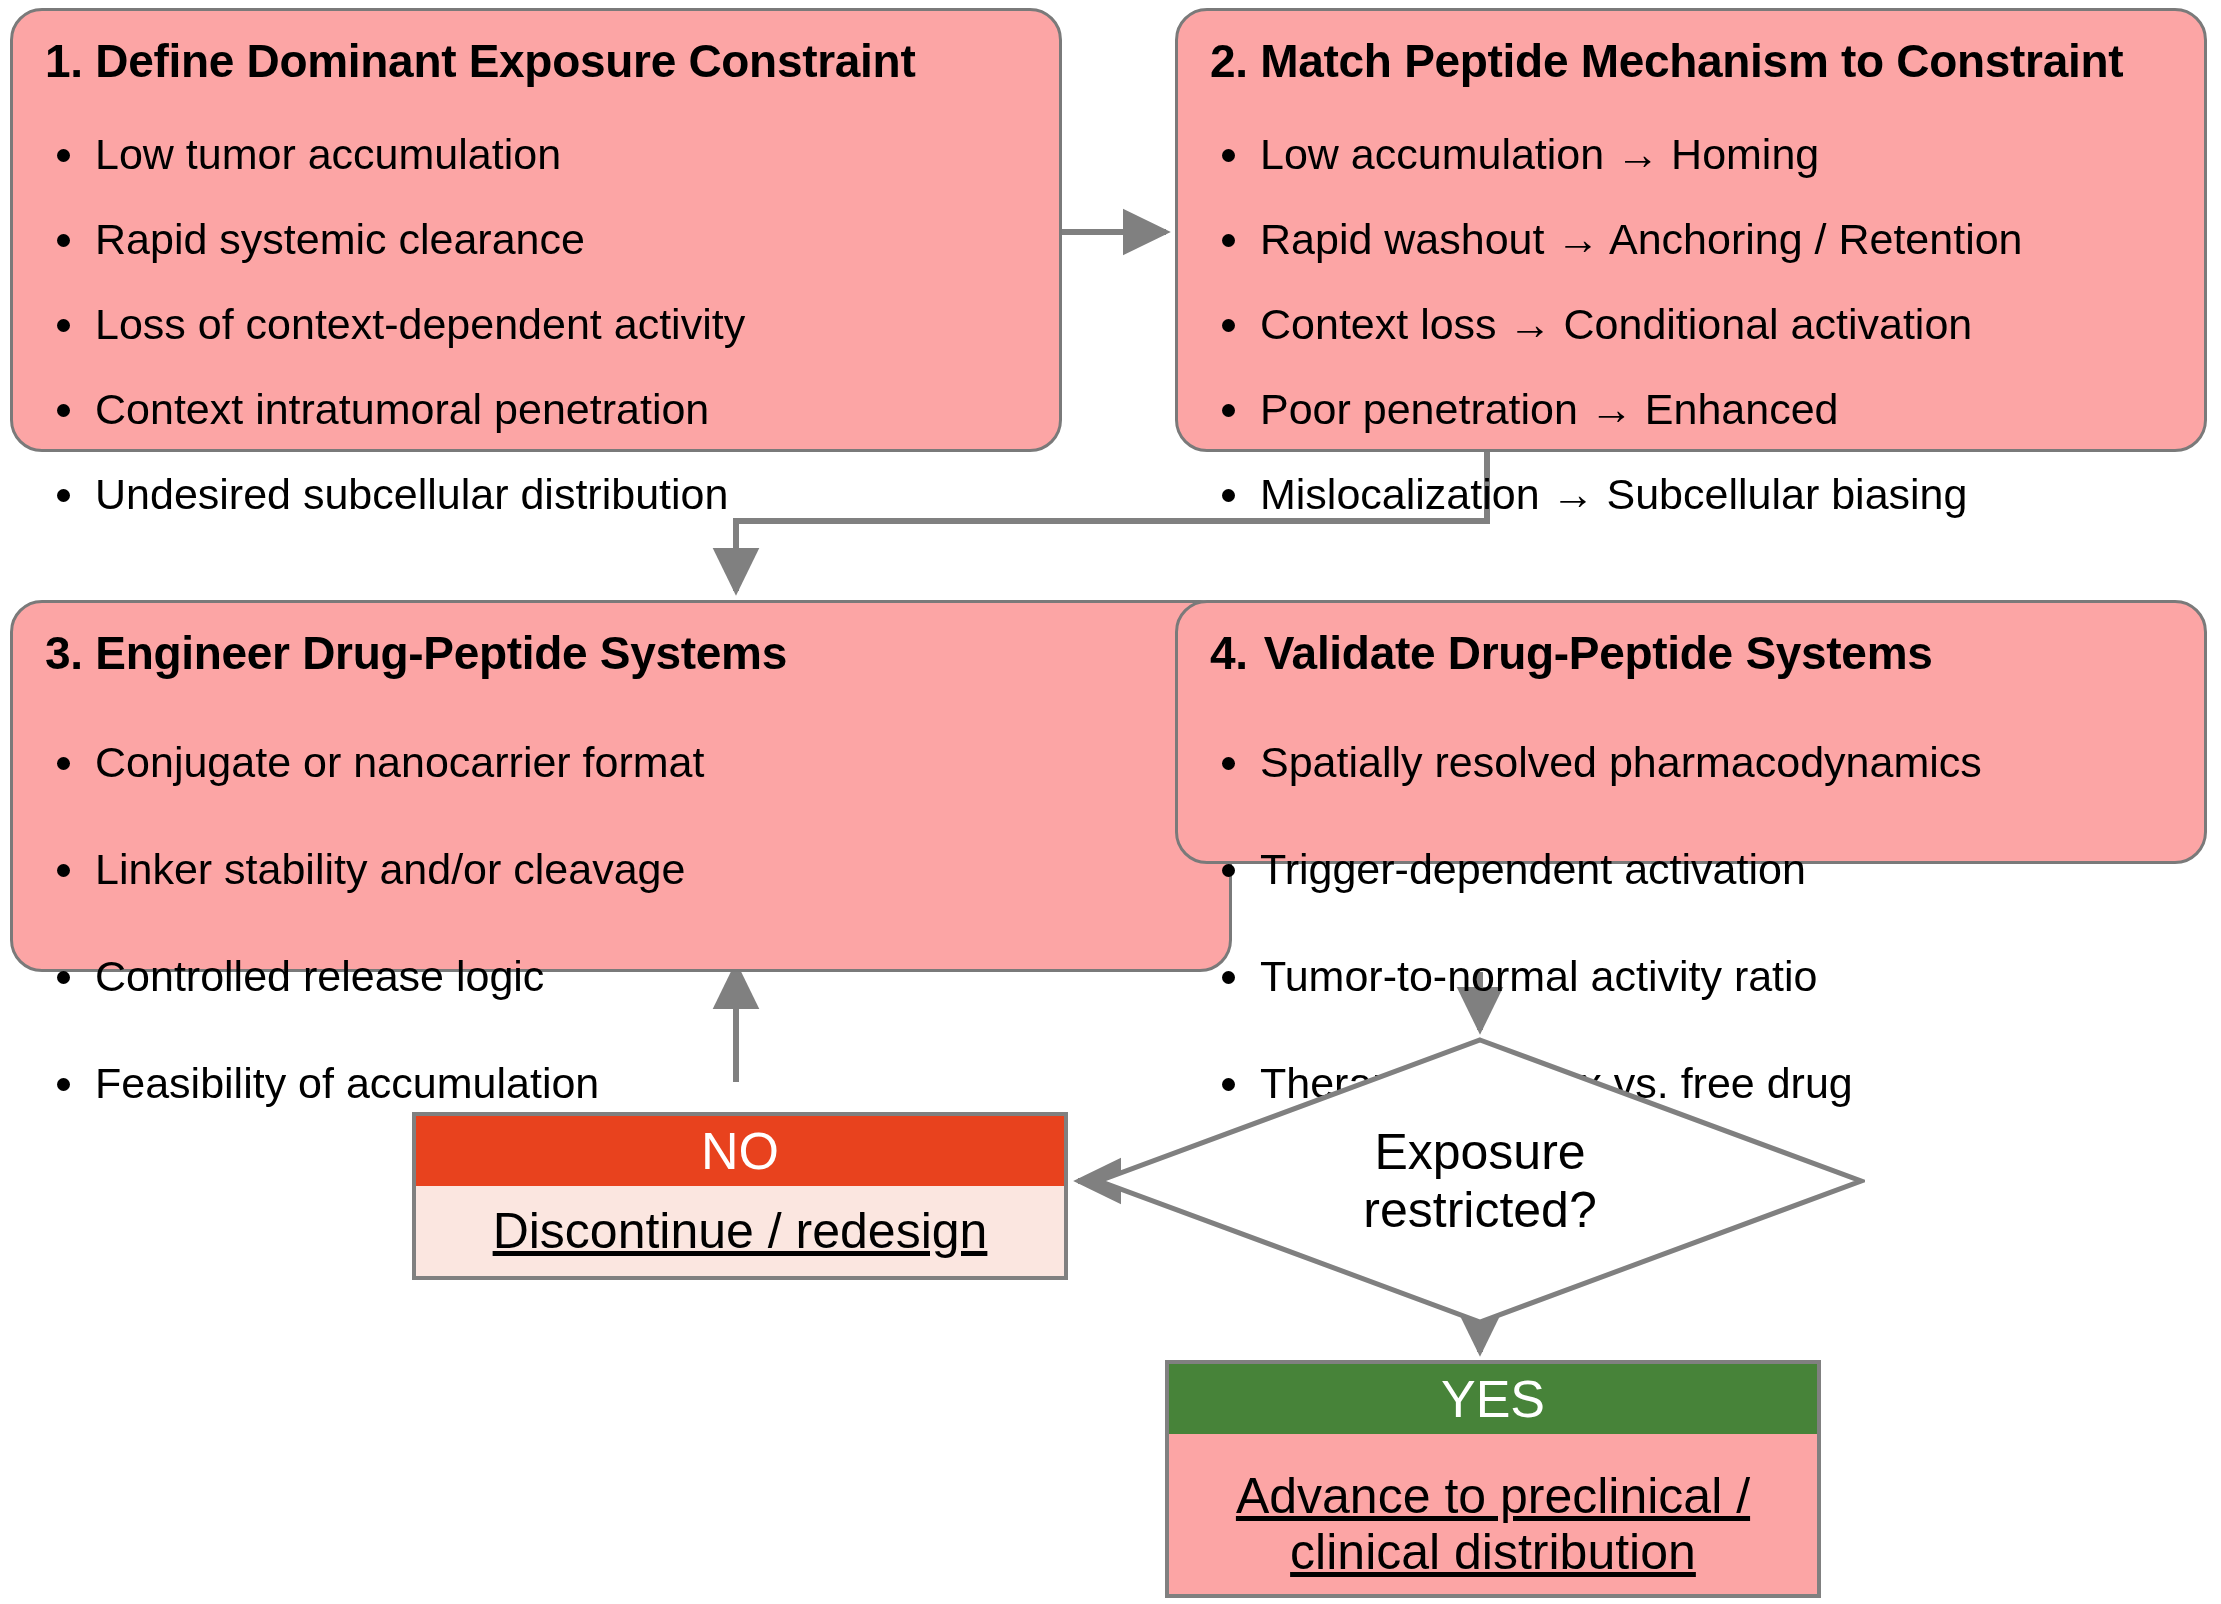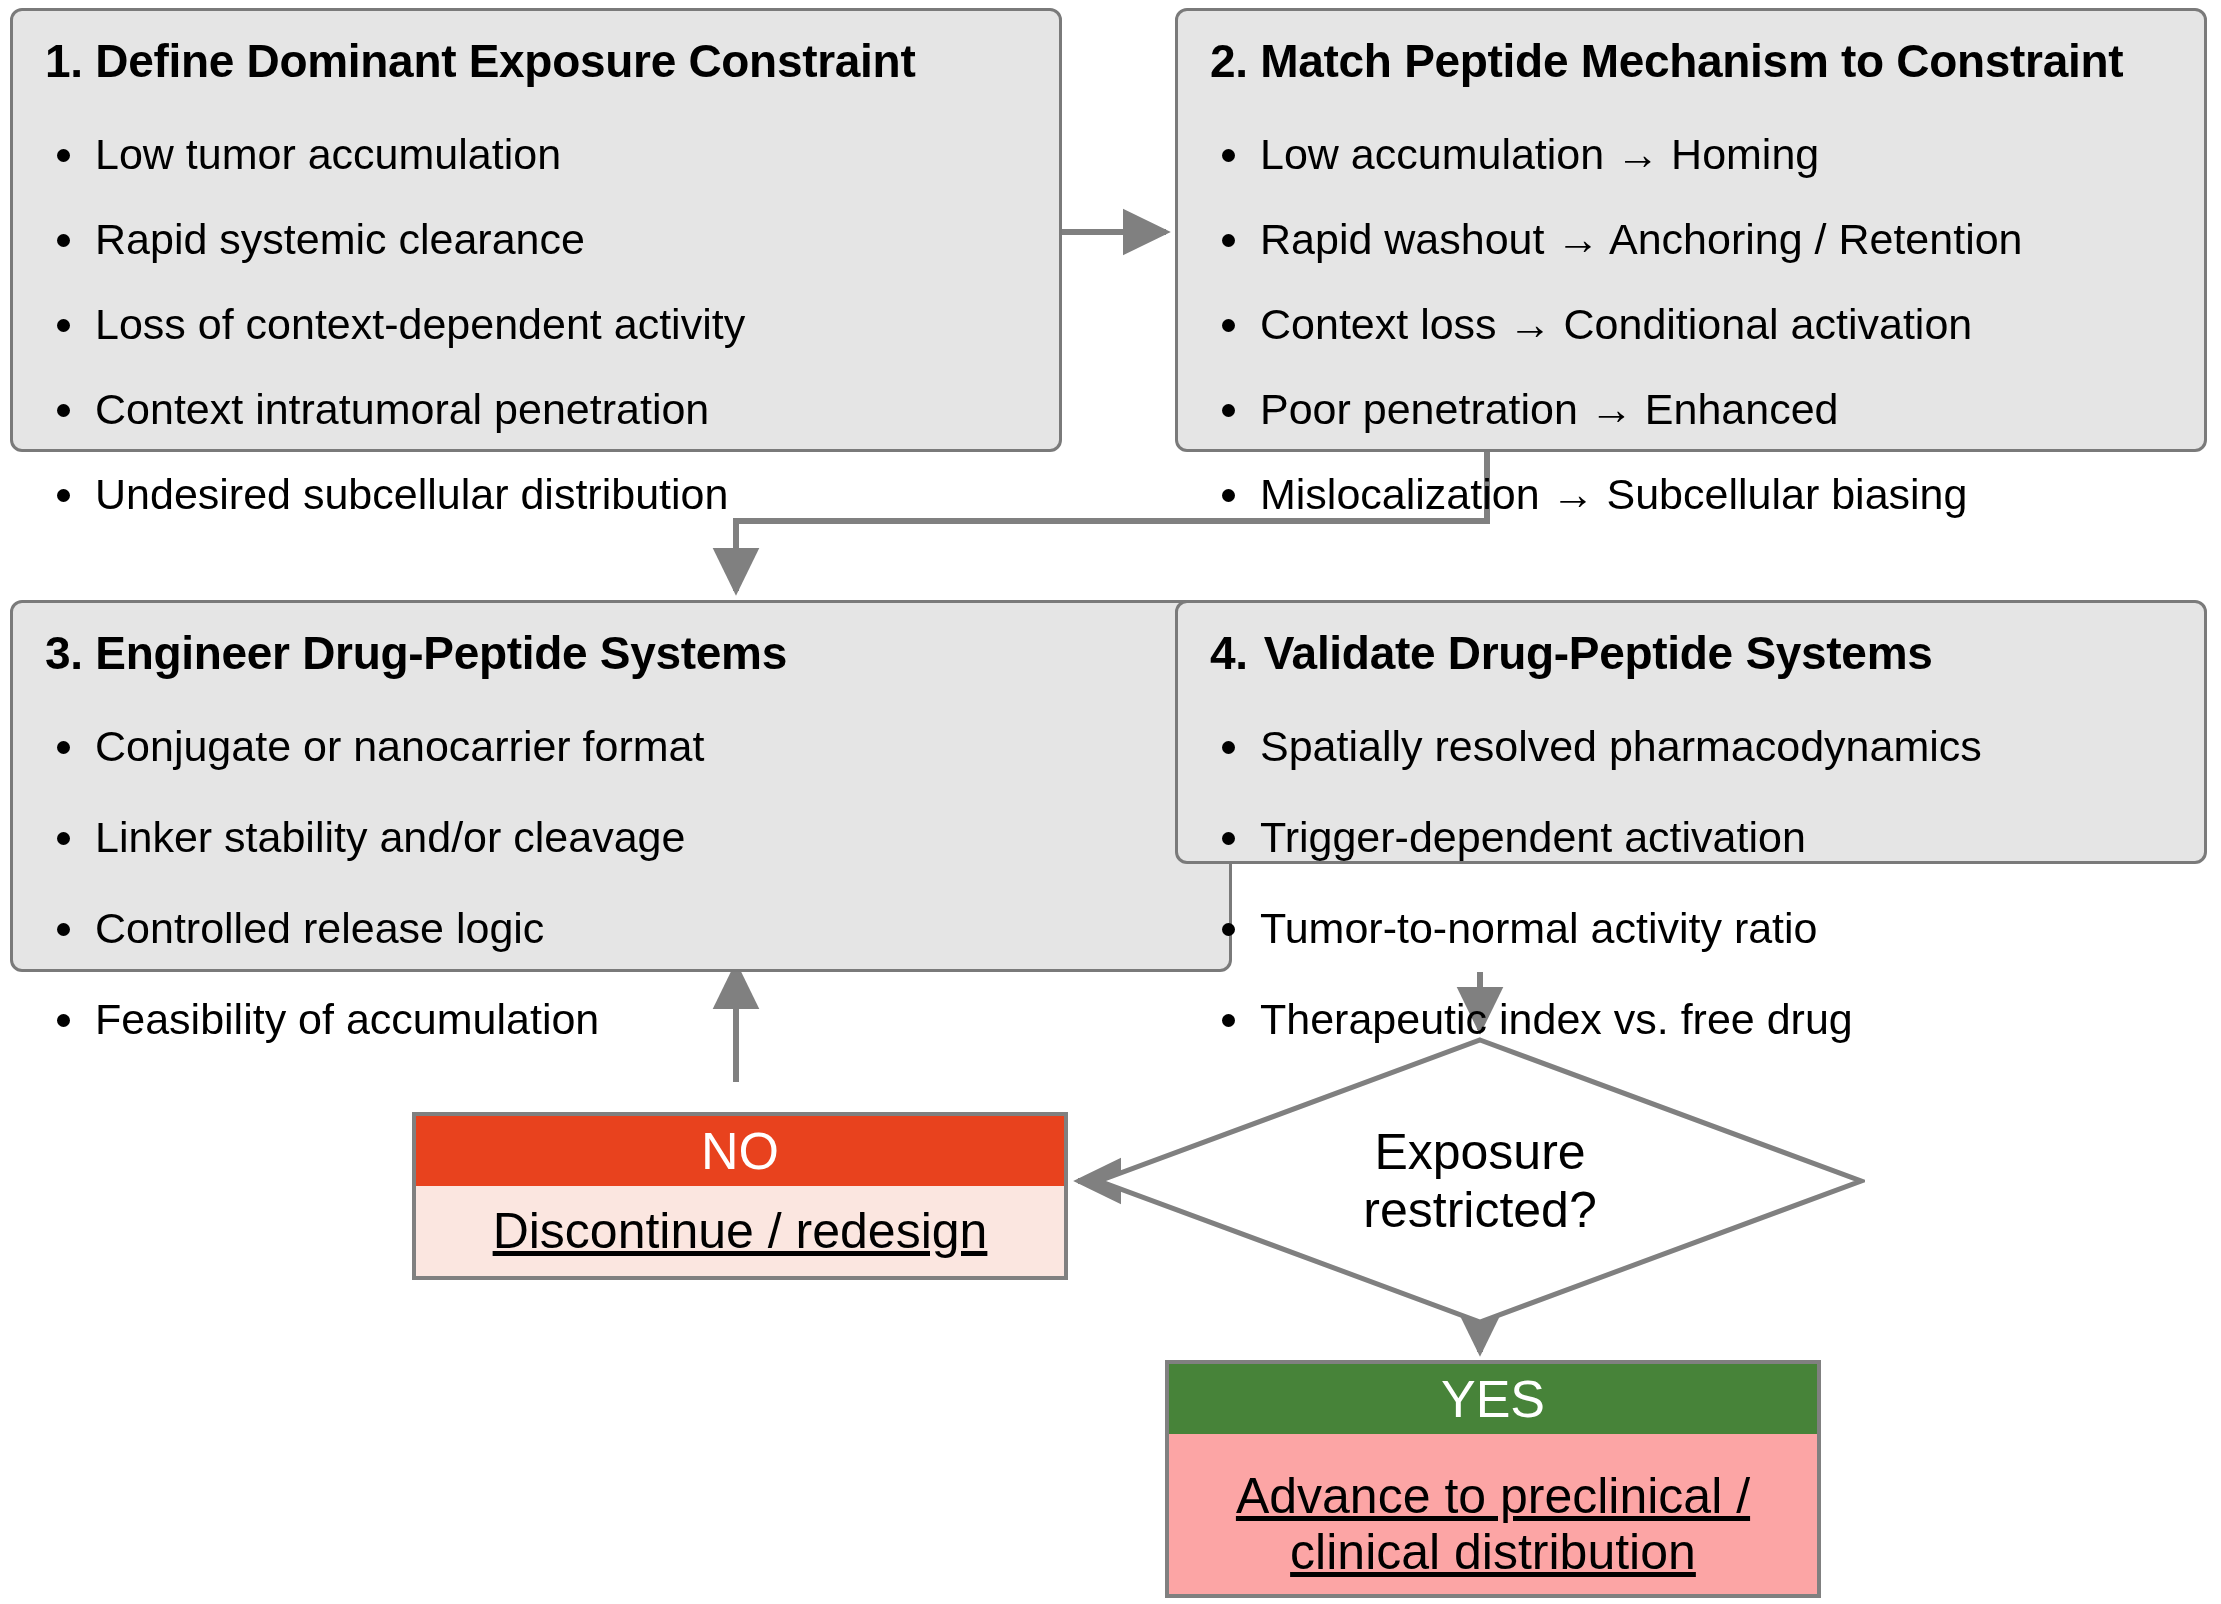--- a/index.html
+++ b/index.html
@@ -23,9 +23,9 @@
   .procbox {
     position: absolute;
     box-sizing: border-box;
-    background: #e5e5e5;
+    background: #fca5a5;
     border: 3px solid #7a7a7a;
-    border-radius: 12px;
+    border-radius: 32px;
     padding: 18px 26px 10px 26px;
   }
   .proc-title {

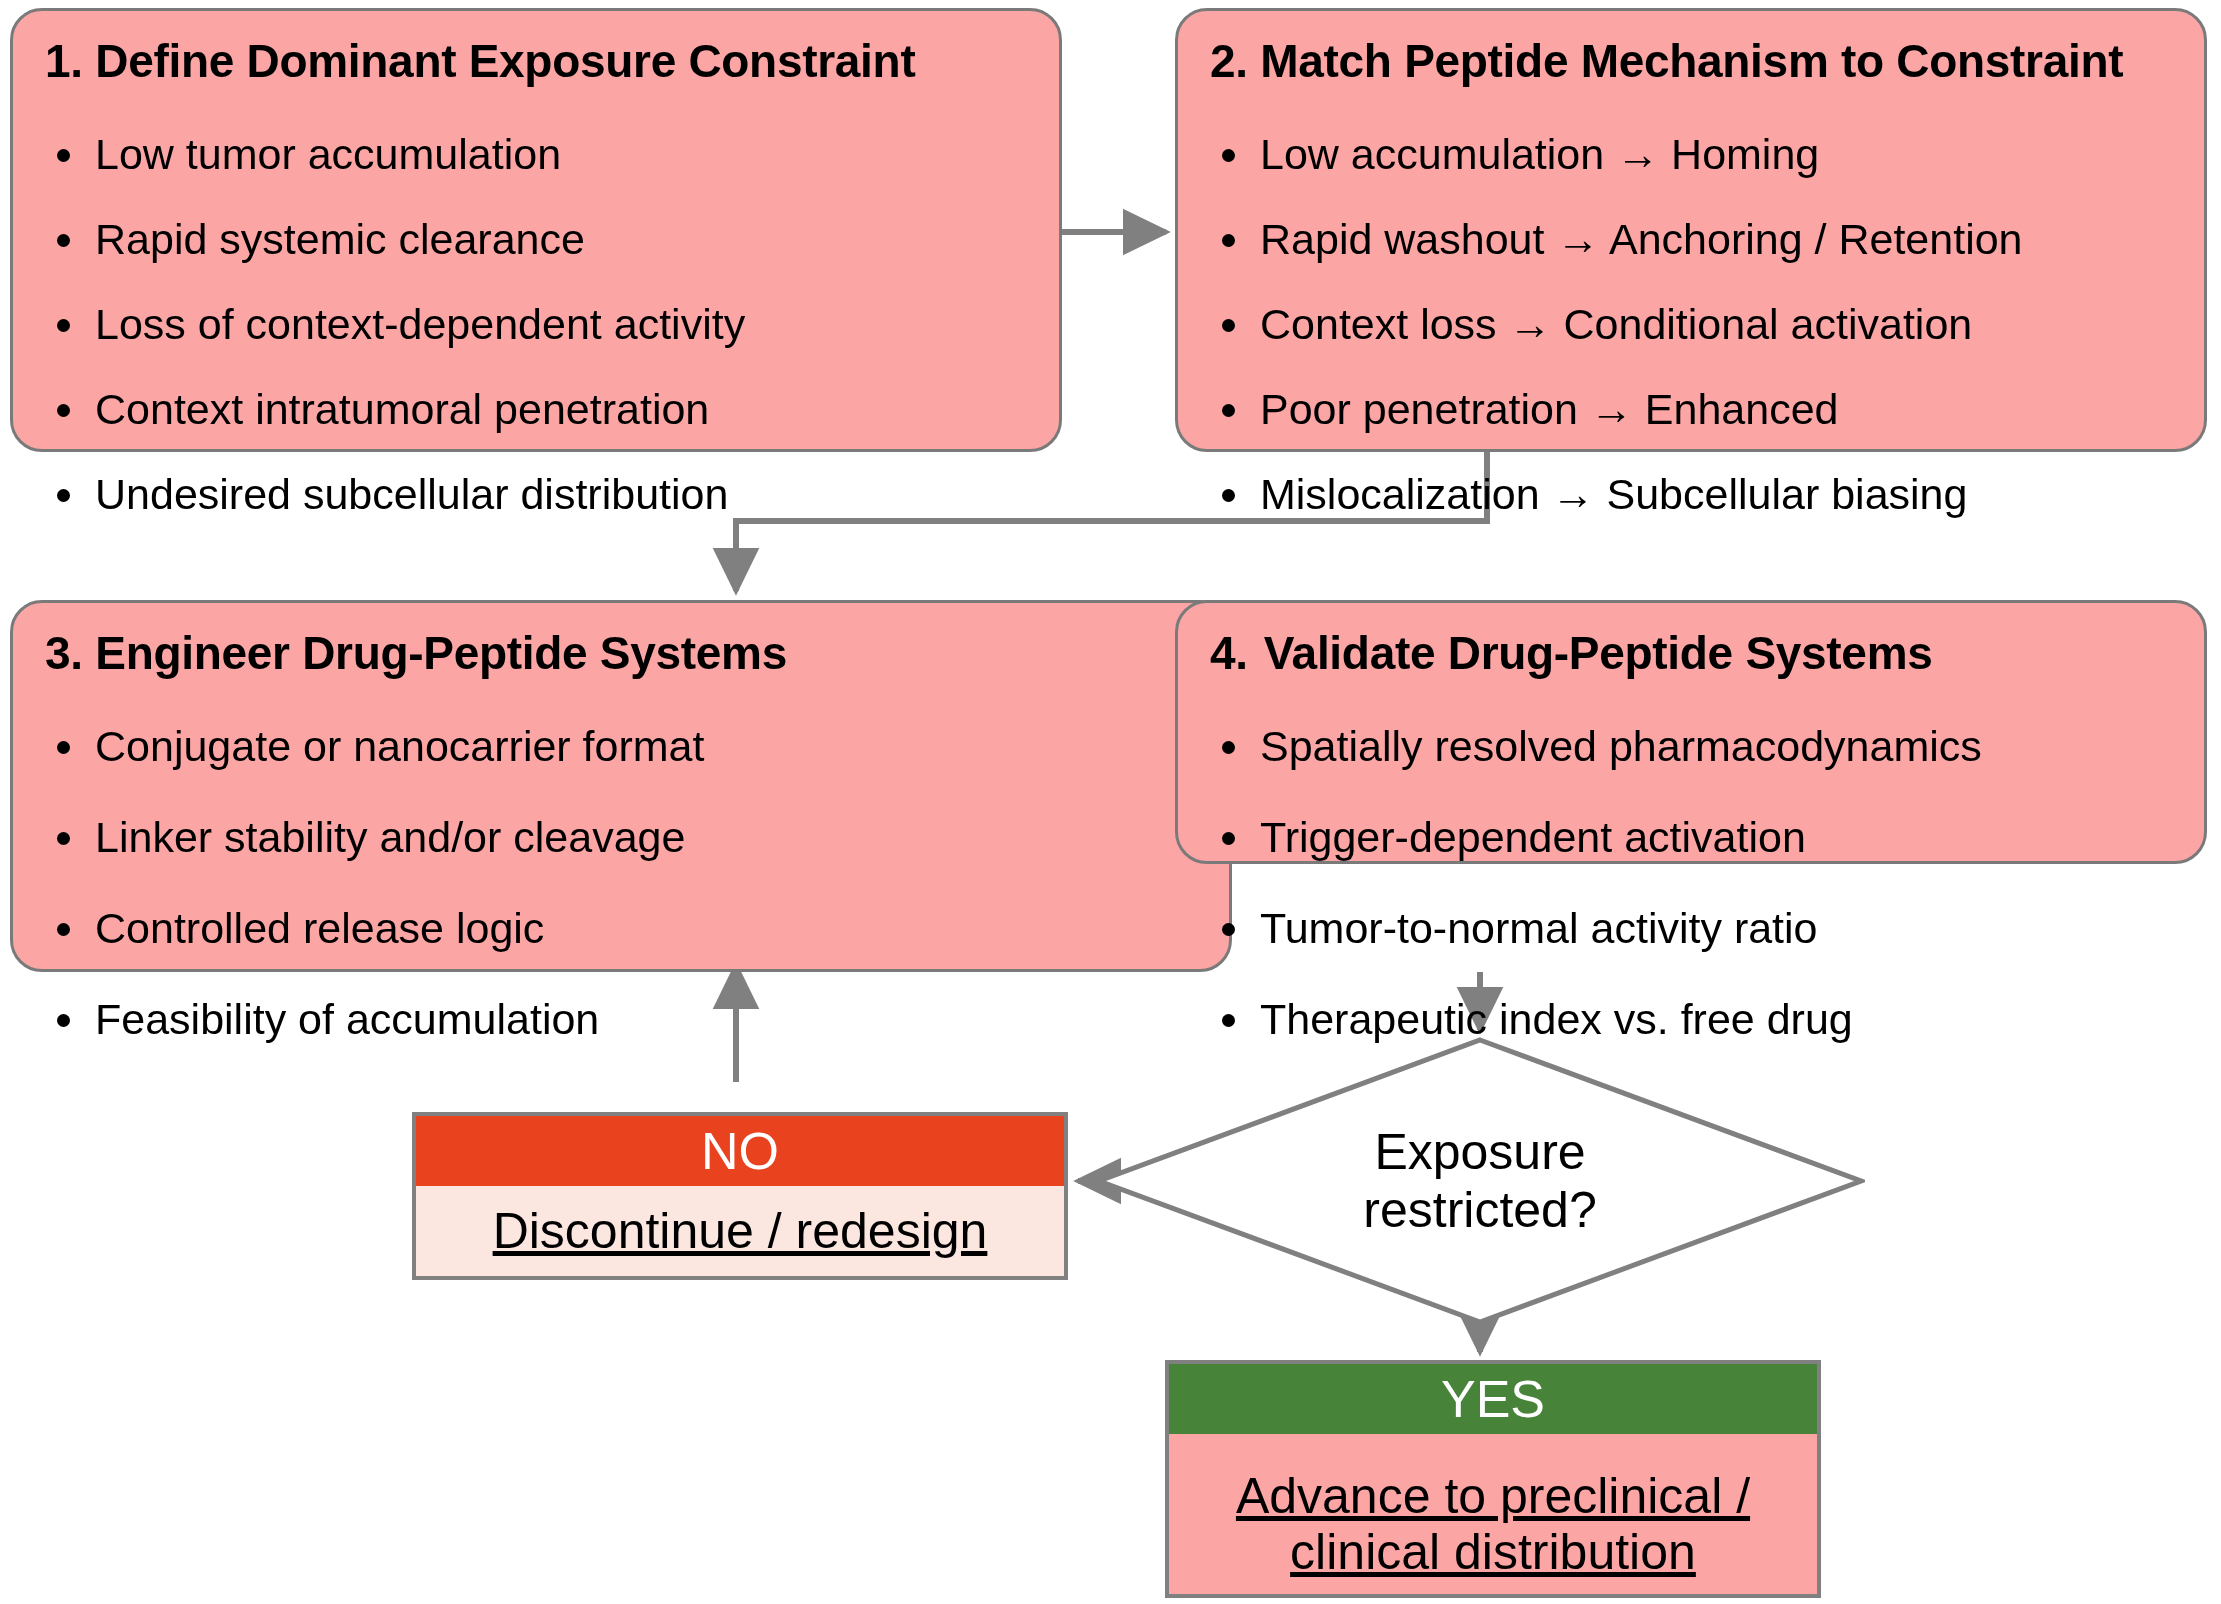--- a/index.html
+++ b/index.html
@@ -62,7 +62,7 @@
   #box1 .proc-list li, #box2 .proc-list li { margin-top: 42px; }
   #box1 .proc-list, #box2 .proc-list { margin-top: 48px; }
   
-  #box3 .proc-list li, #box4 .proc-list li { margin-top: 48px; }
+  #box3 .proc-list li, #box4 .proc-list li { margin-top: 64px; }
   #box3 .proc-list, #box4 .proc-list { margin-top: 44px; }
 
   #box1 { left: 10px;   top: 8px;   width: 1052px; height: 444px; }

